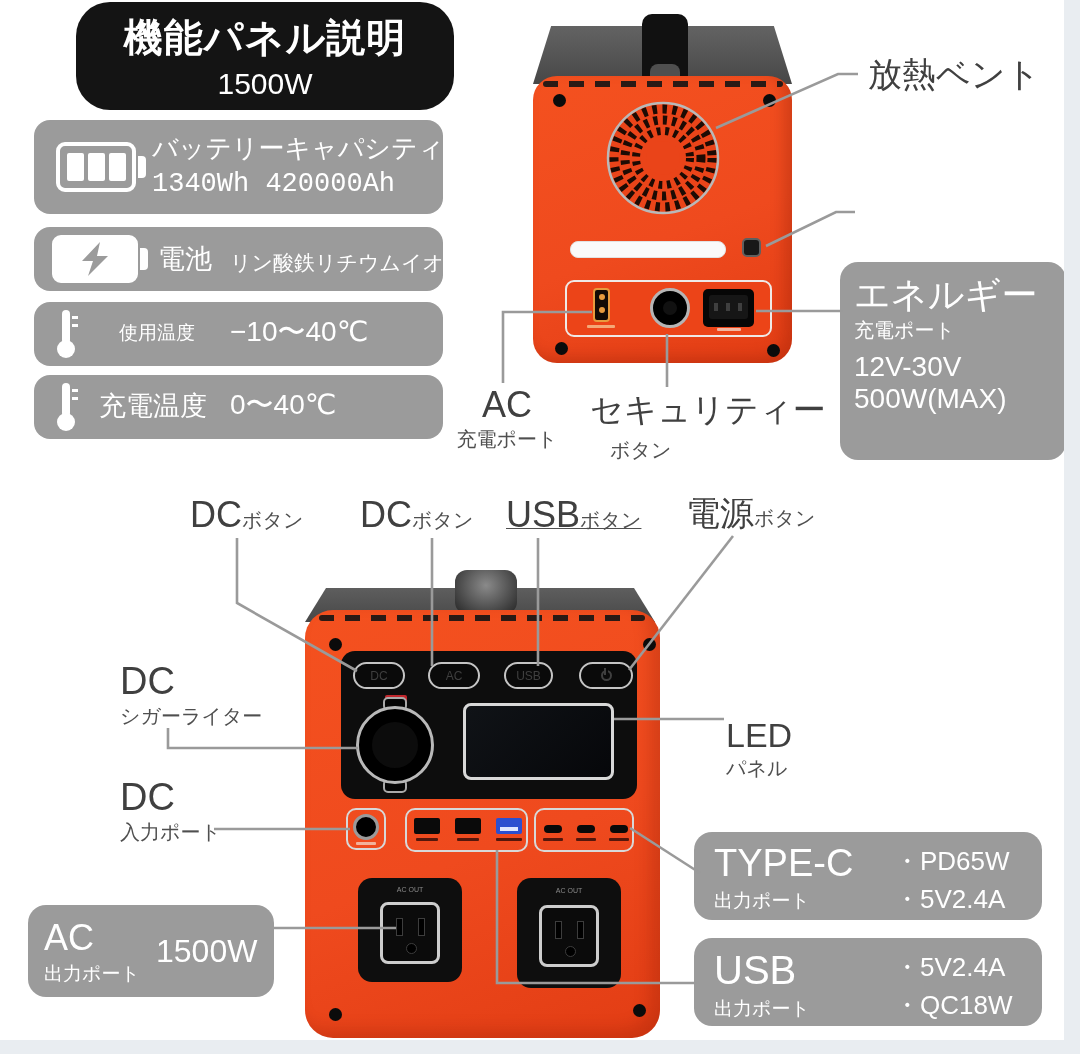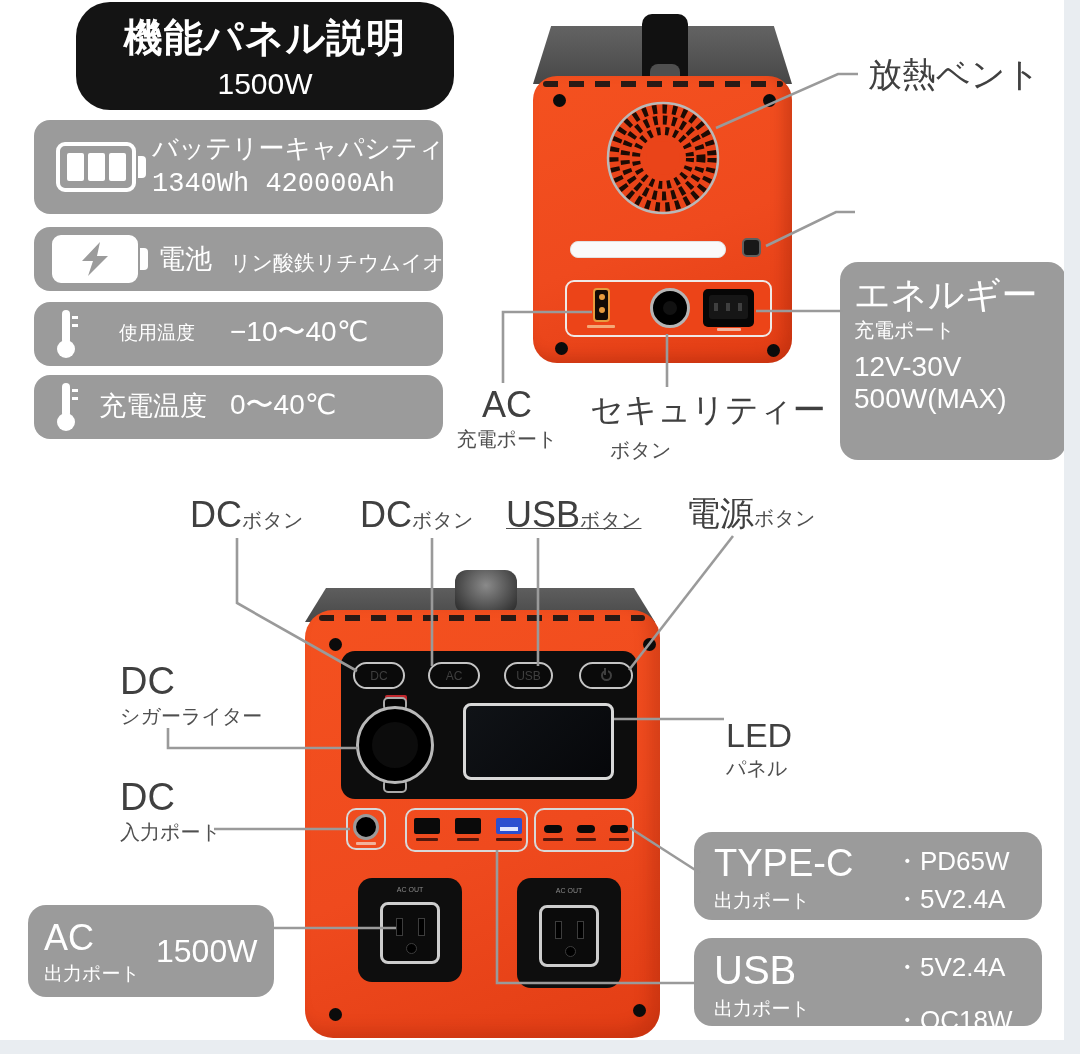--- a/index.html
+++ b/index.html
@@ -274,7 +274,7 @@
     <div class="abs" style="left:20px;top:10px;font-size:40px;">USB</div>
     <div class="abs" style="left:20px;top:58px;font-size:19px;">出力ポート</div>
     <div class="abs" style="left:200px;top:12px;font-size:26px;">・5V2.4A</div>
-    <div class="abs" style="left:200px;top:50px;font-size:26px;margin-top:15px;">・QC18W</div>
+    <div class="abs" style="left:200px;top:50px;font-size:26px;">・QC18W</div>
   </div>
 
   <svg class="abs" style="left:0;top:0;z-index:5;pointer-events:none;" width="1080" height="1054" viewBox="0 0 1080 1054">

